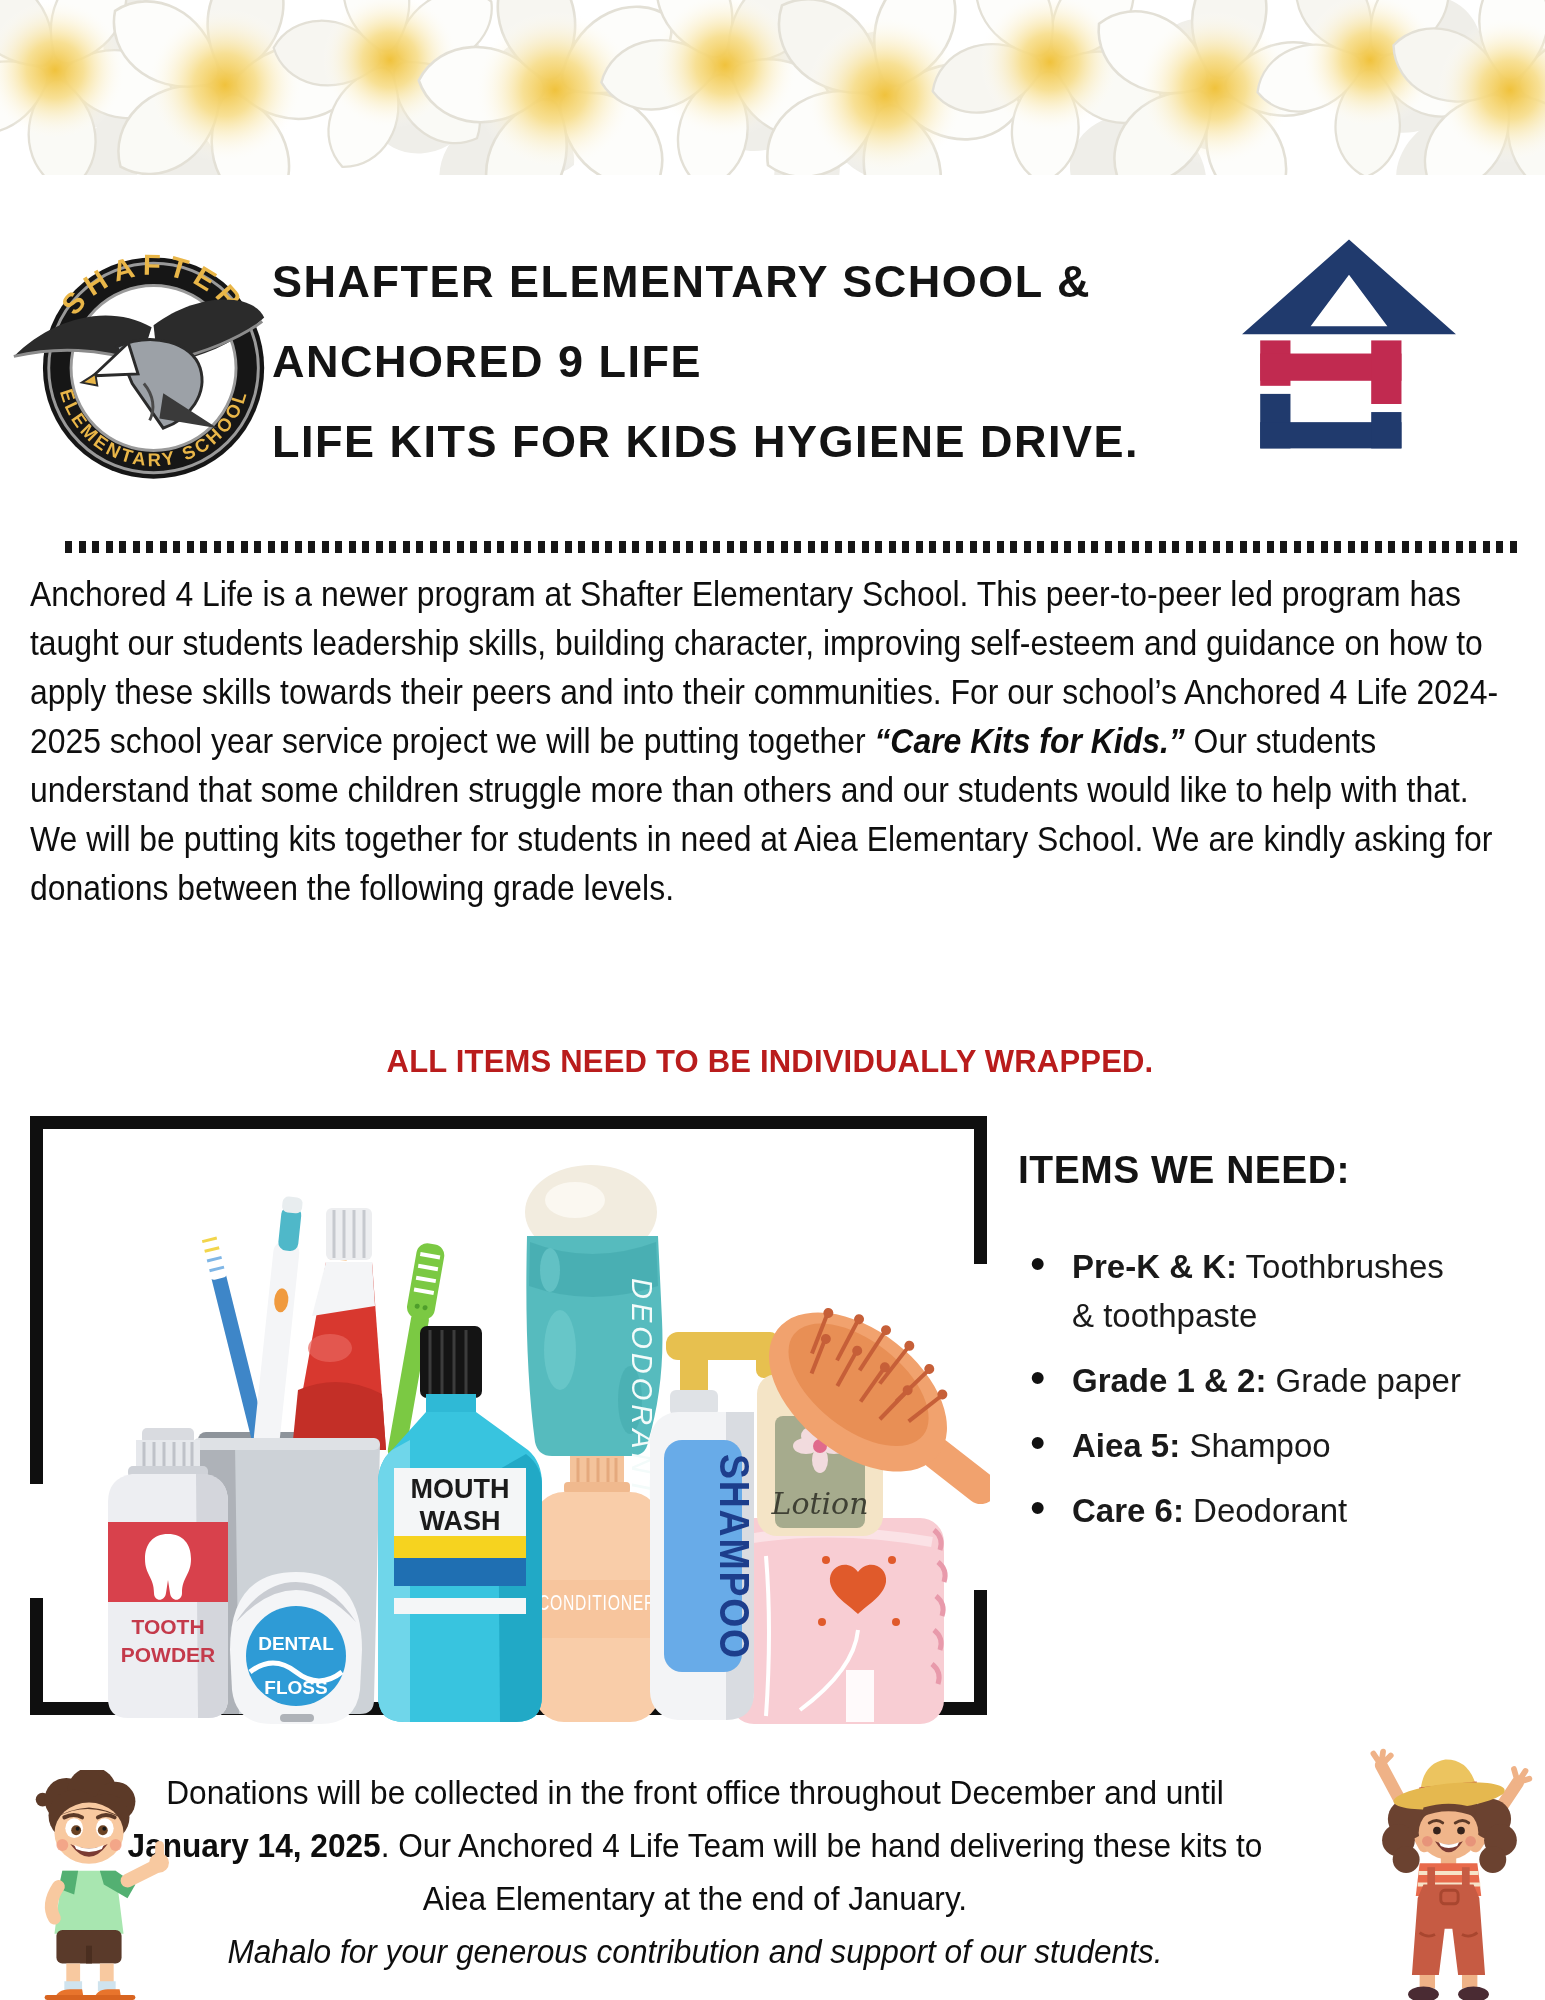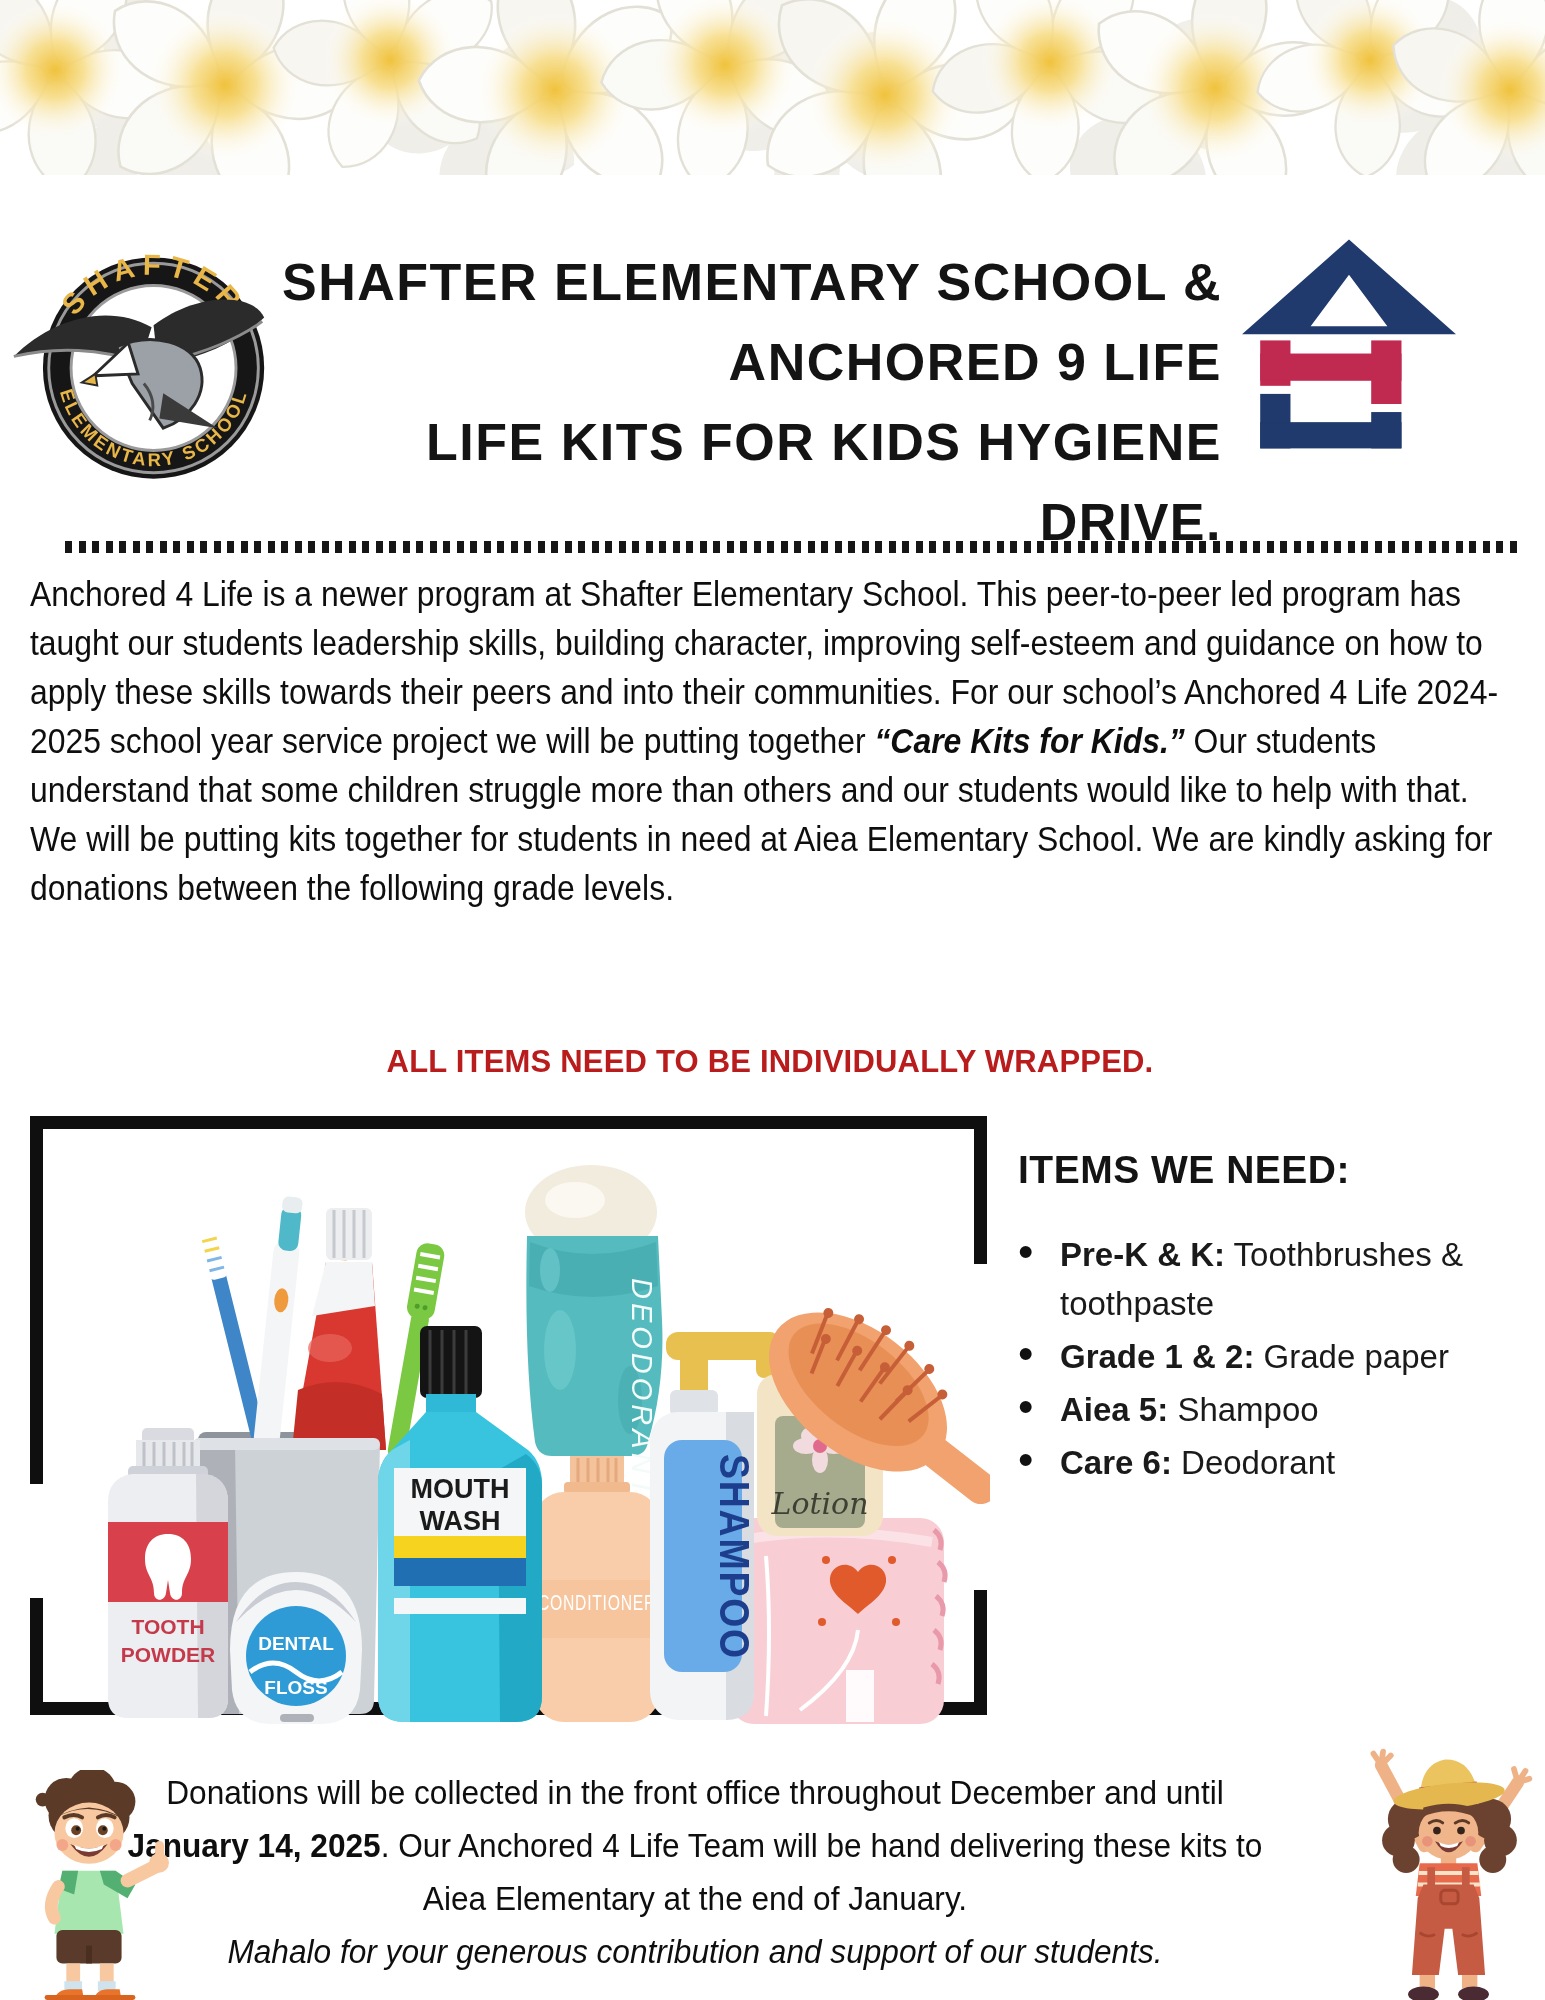--- a/index.html
+++ b/index.html
@@ -8,8 +8,8 @@
   .abs{position:absolute;}
 
   
-  .title{left:272px;top:242px;width:950px;text-align:right;font-weight:700;
-         font-size:52px;line-height:80px;letter-spacing:1.5px;color:#141414;}
+  .title{left:272px;top:242px;width:950px;text-align:left;font-weight:700;
+         font-size:45px;line-height:80px;letter-spacing:1.5px;color:#141414;}
 
   
   .divider{left:65px;top:541px;width:1457px;height:12px;

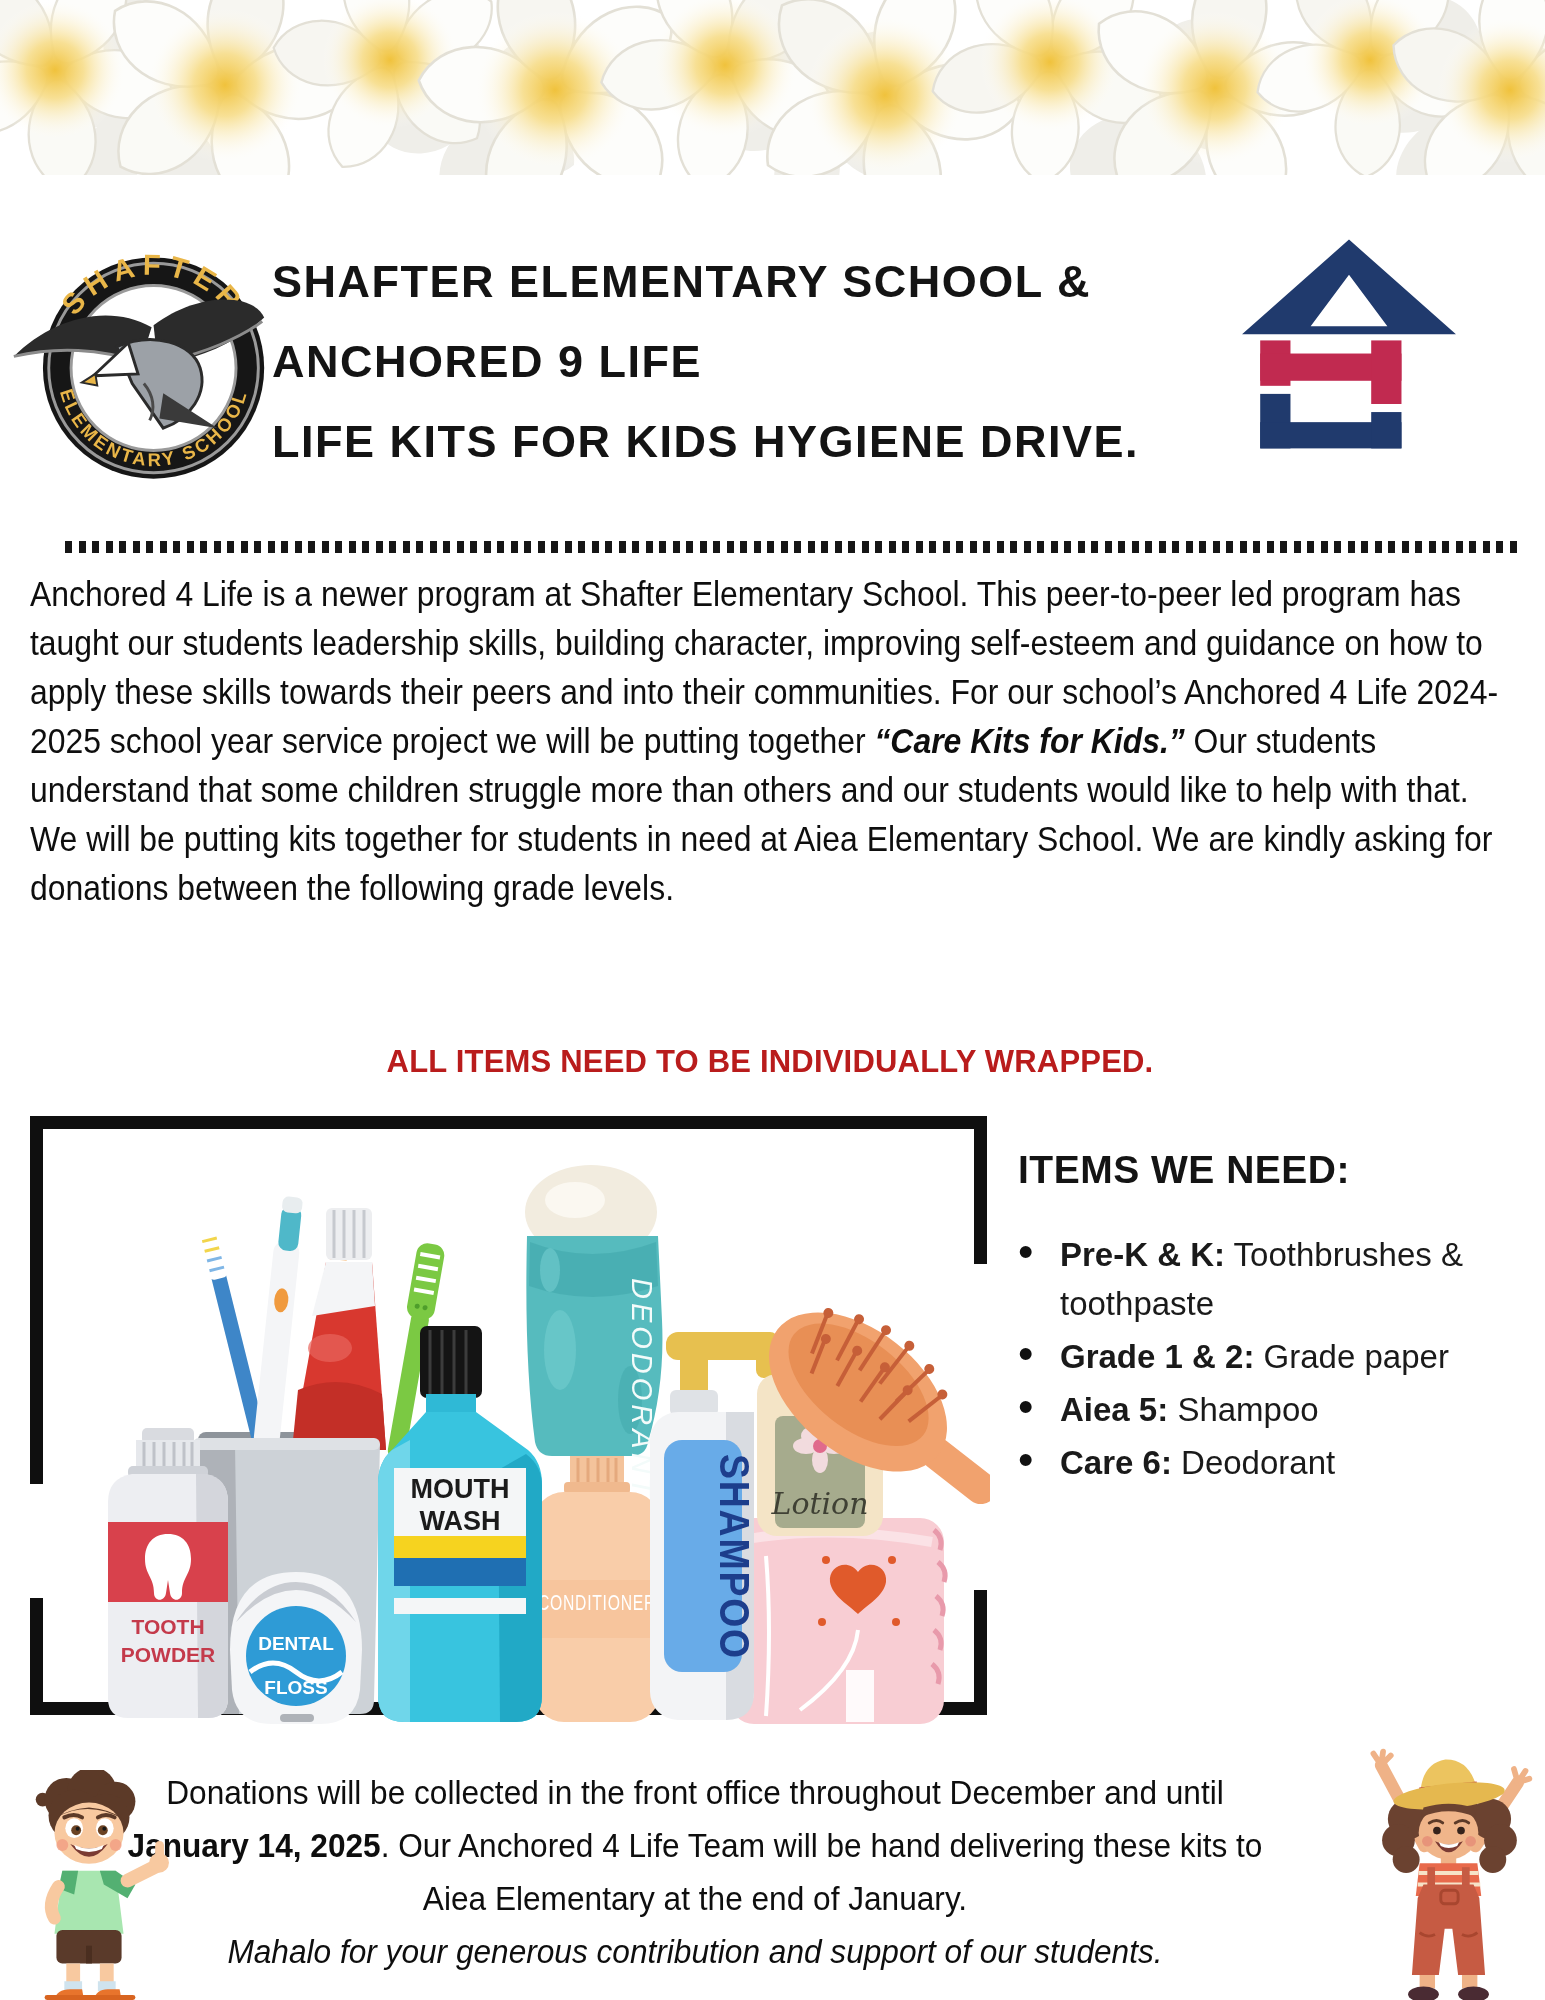--- a/index.html
+++ b/index.html
@@ -30,7 +30,7 @@
   .items-heading{left:1018px;top:1148px;font-size:39px;font-weight:bold;letter-spacing:0.5px;color:#141414;}
   .items-list{left:1012px;top:1226px;width:478px;list-style:none;margin:0;padding:0;
               font-size:33px;line-height:49px;color:#1a1a1a;}
-  .items-list li{position:relative;padding-left:44px;margin:4px;}
+  .items-list li{position:relative;padding-left:44px;margin:16px;}
   .items-list li::before{content:"\2022";position:absolute;left:2px;top:-3px;font-size:44px;color:#111;}
   .items-list b{font-weight:bold;}
 

